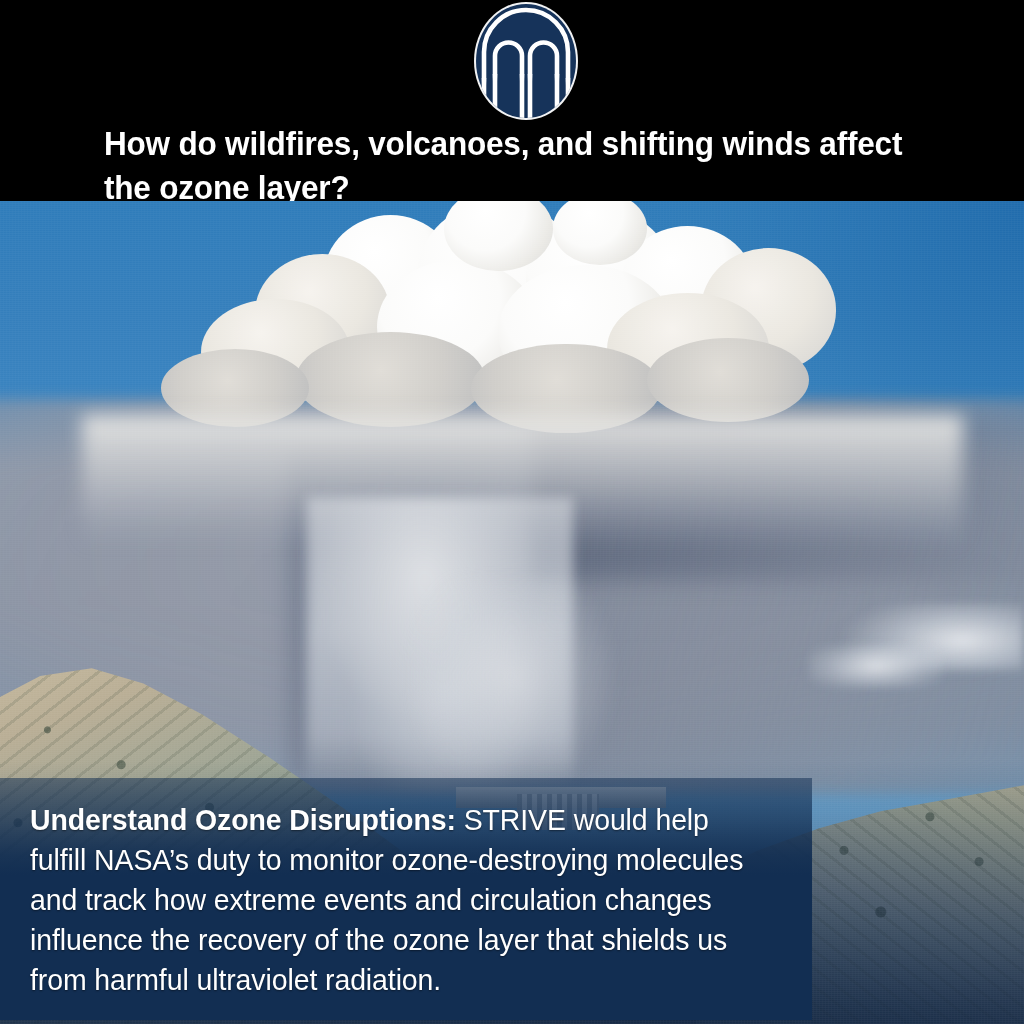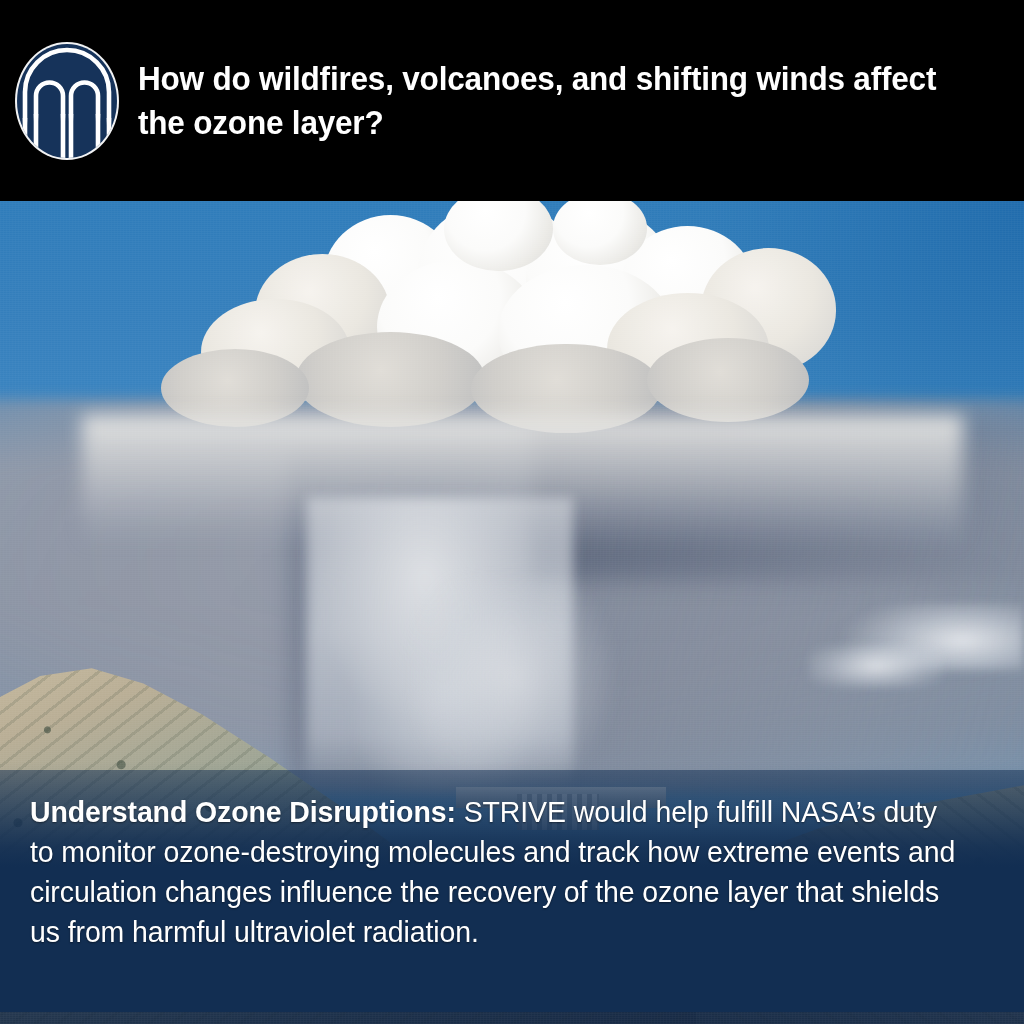--- a/index.html
+++ b/index.html
@@ -11,7 +11,7 @@
   
   .header {
     position:absolute; left:0; top:0; width:1024px; height:201px;
-    background:#000000; display:flex; align-items:center; padding-left:12px;
+    background:#000000; display:flex; align-items:center; padding-left:28px;flex-direction:column;
   }
   .logo-wrap { width:110px; height:122px; flex:0 0 auto; position:relative; }
   .logo-svg { display:block; width:110px; height:122px; }

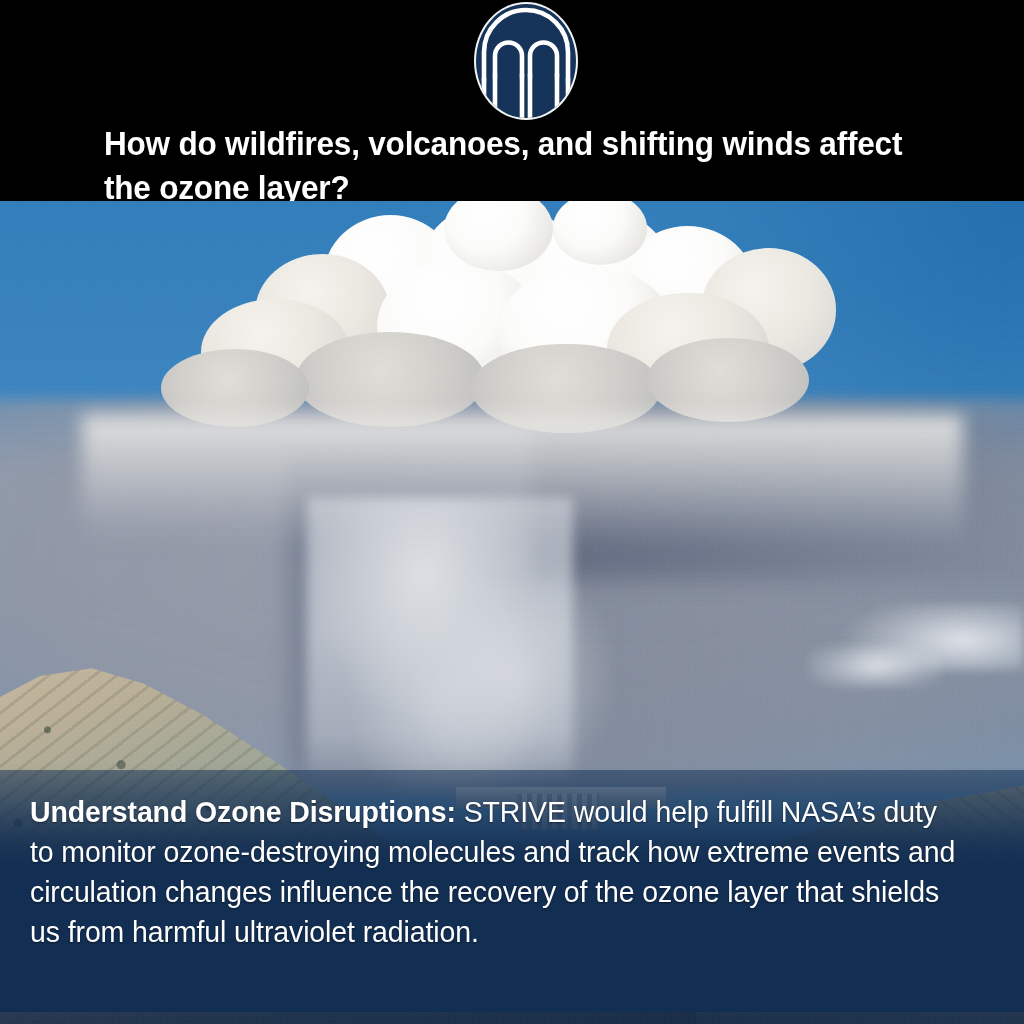--- a/index.html
+++ b/index.html
@@ -186,7 +186,7 @@
 
   
   .caption {
-    position:absolute; left:0; bottom:12px; width:1024px; height:242px;
+    position:absolute; left:0; bottom:4px; width:812px; height:242px;
     background:linear-gradient(to bottom,
         rgba(18,46,82,.52) 0%,
         rgba(18,46,82,.72) 18%,

